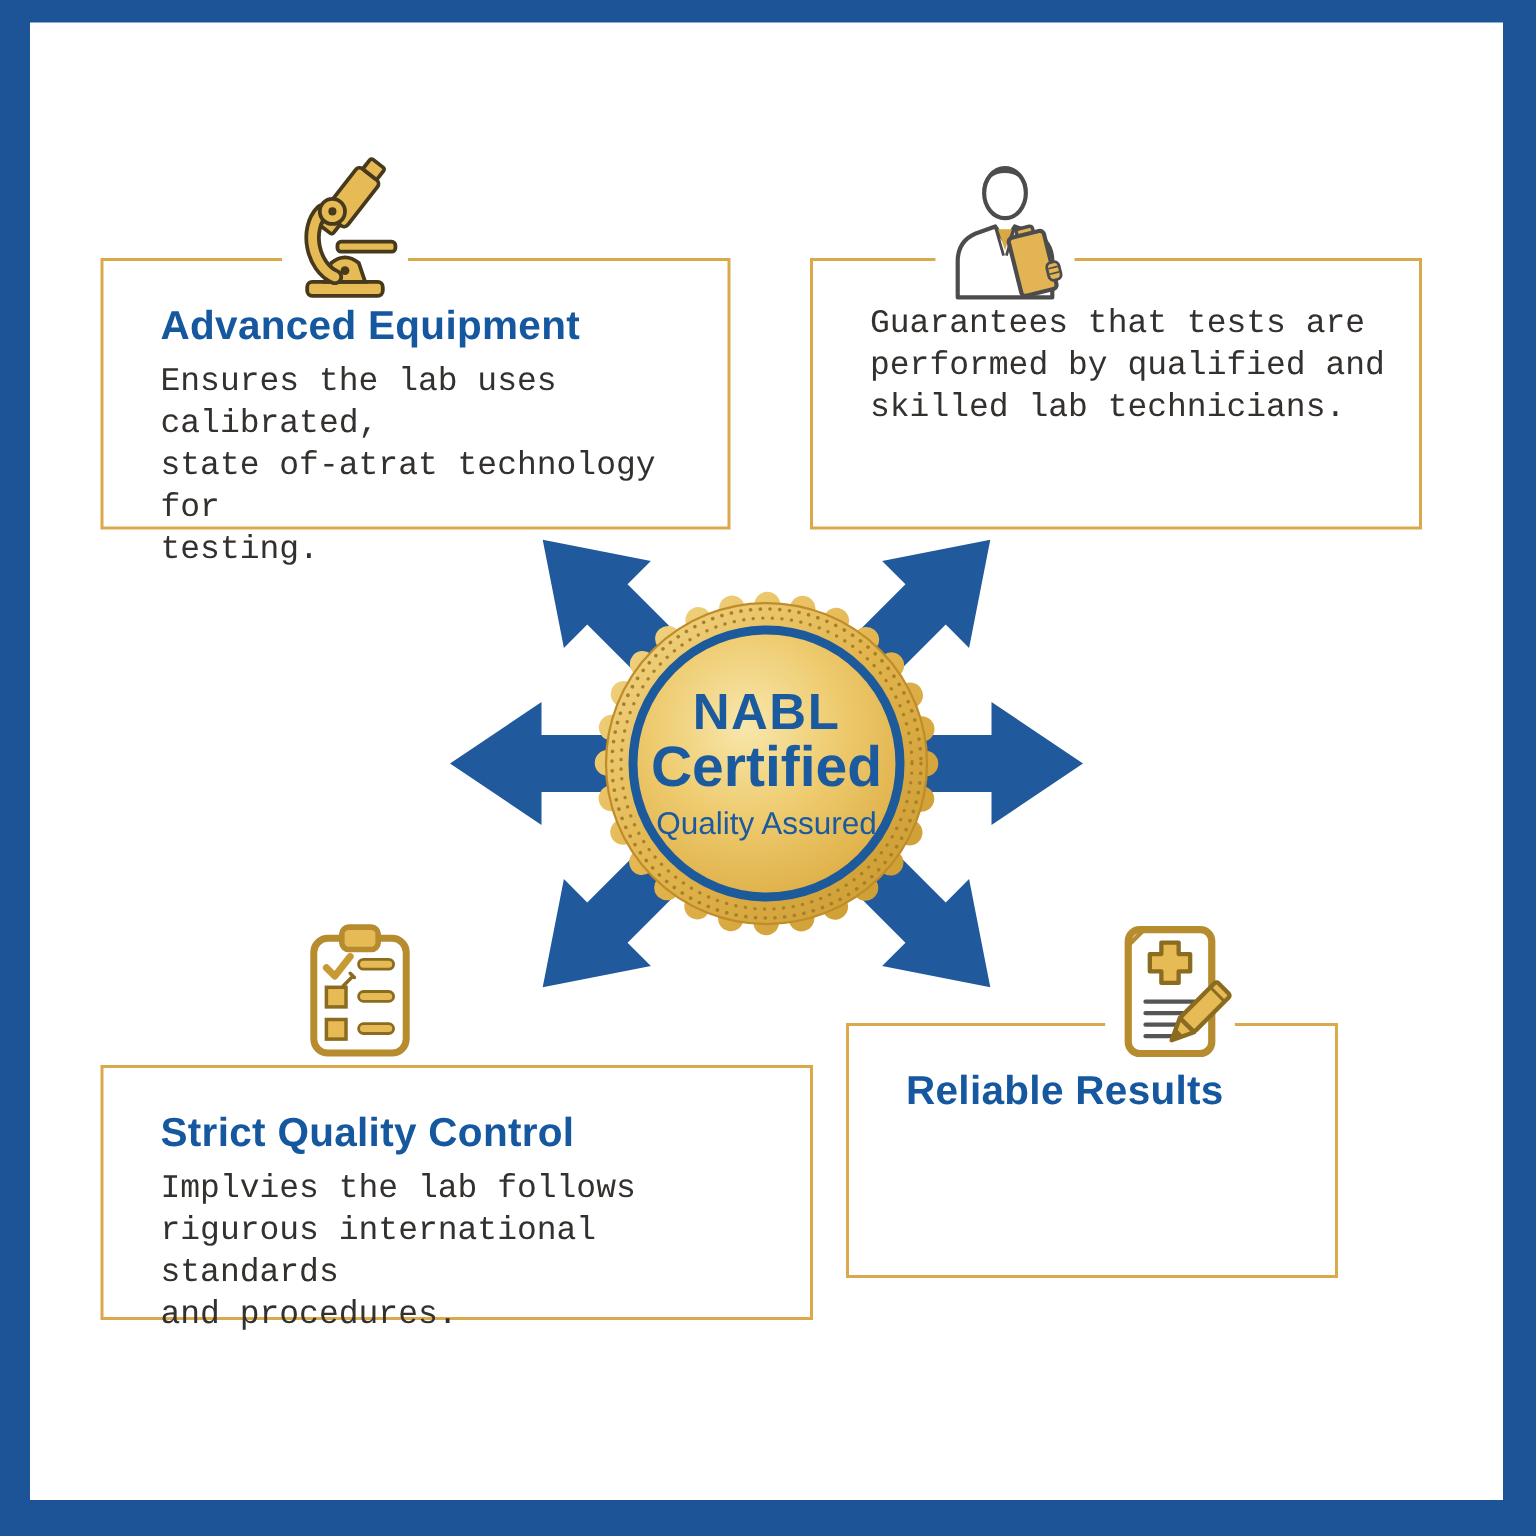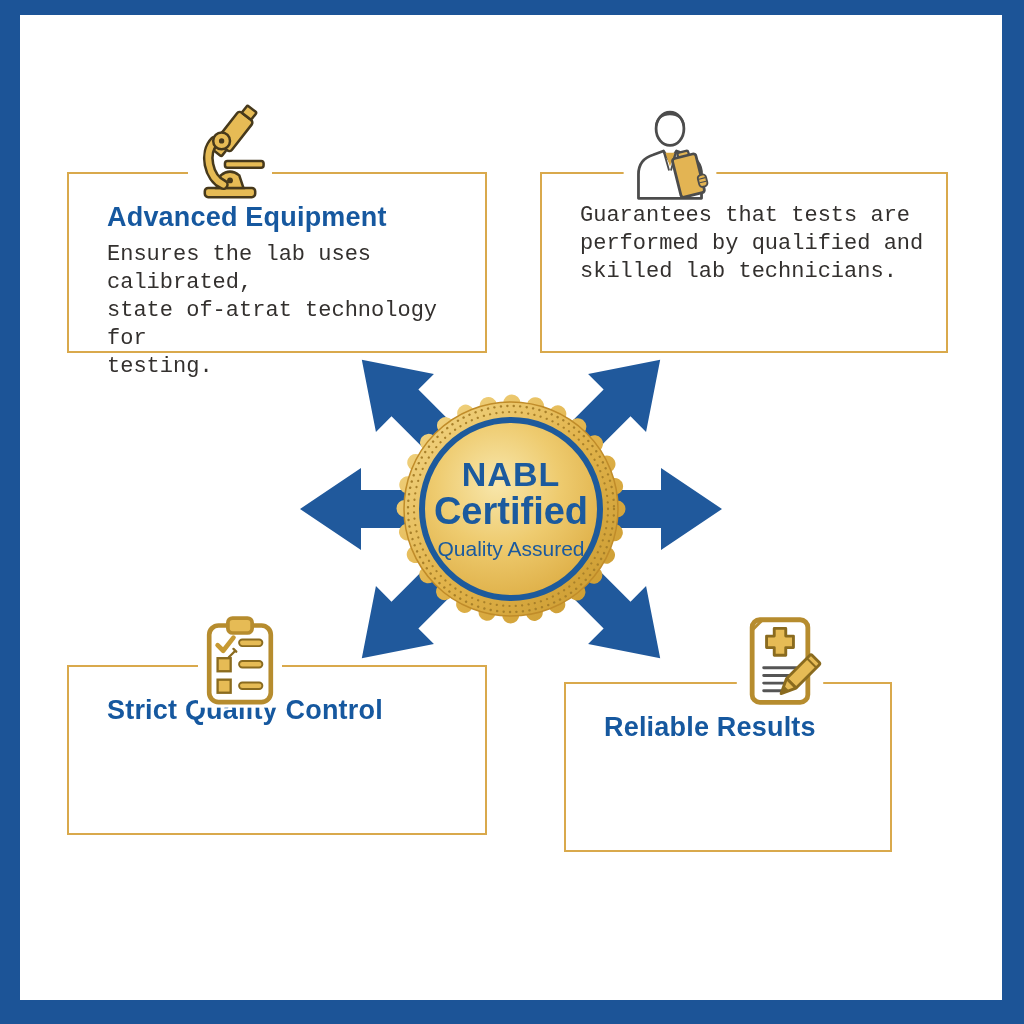--- a/index.html
+++ b/index.html
@@ -17,7 +17,7 @@
   .card-inner{padding:28px 20px 0 38px;}
   #card-advanced  {left:67px; top:172px; width:420px; height:181px;}
   #card-staff     {left:540px;top:172px; width:408px; height:181px;}
-  #card-quality   {left:67px; top:665px; width:420px; height:170px;}
+  #card-quality   {left:67px; top:710px; width:475px; height:170px;}
   #card-results   {left:564px;top:682px; width:328px; height:170px;}
   .icon-svg{position:absolute;z-index:5;}
   #icon-microscope{left:188px;top:100px;width:84px; height:102px;}

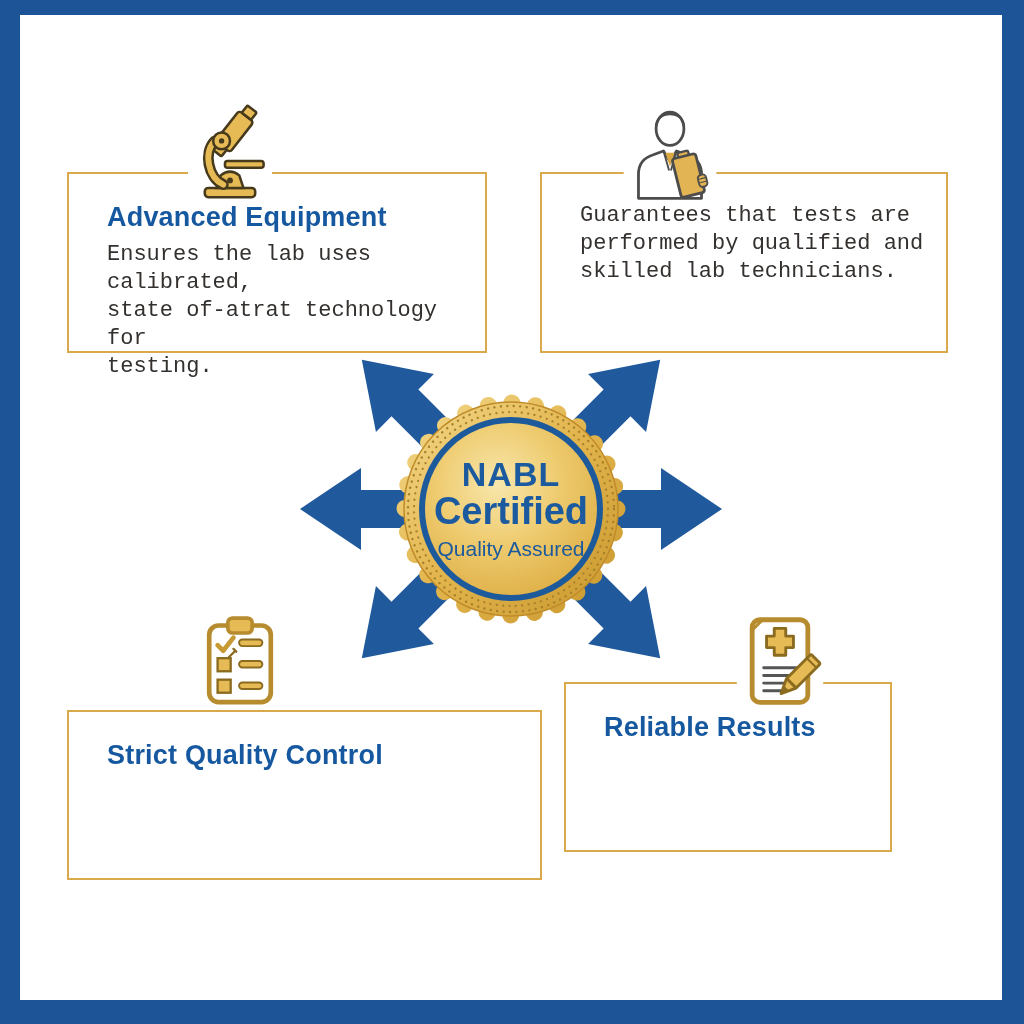--- a/index.html
+++ b/index.html
@@ -49,6 +49,9 @@
 <div class="card" id="card-quality">
   <div class="card-inner">
     <h2 class="card-title">Strict Quality Control</h2>
+    <p class="card-body">Implvies the lab follows
+rigurous international standards
+and procedures.</p>
   </div>
 </div>
 <div class="card" id="card-results">

